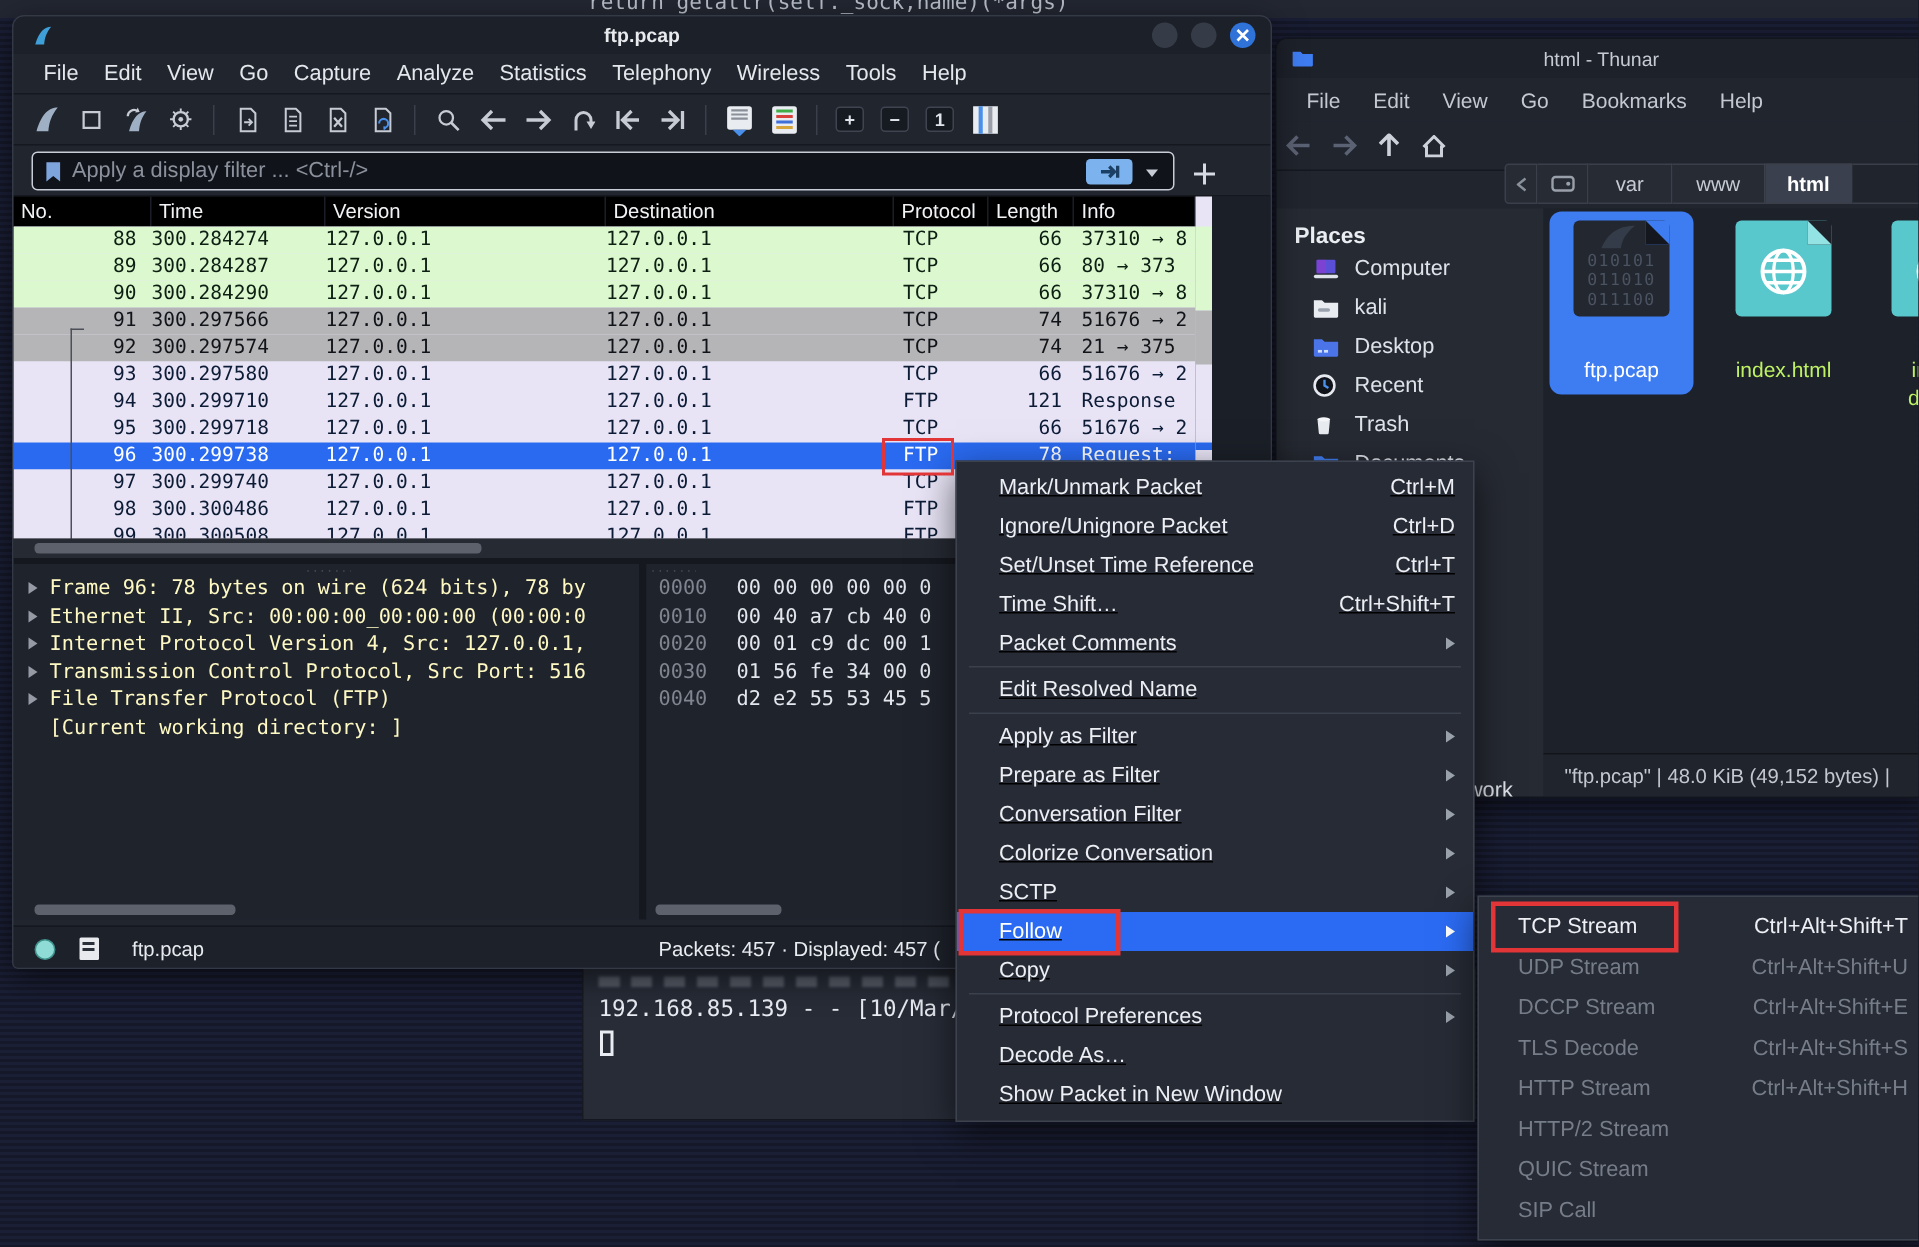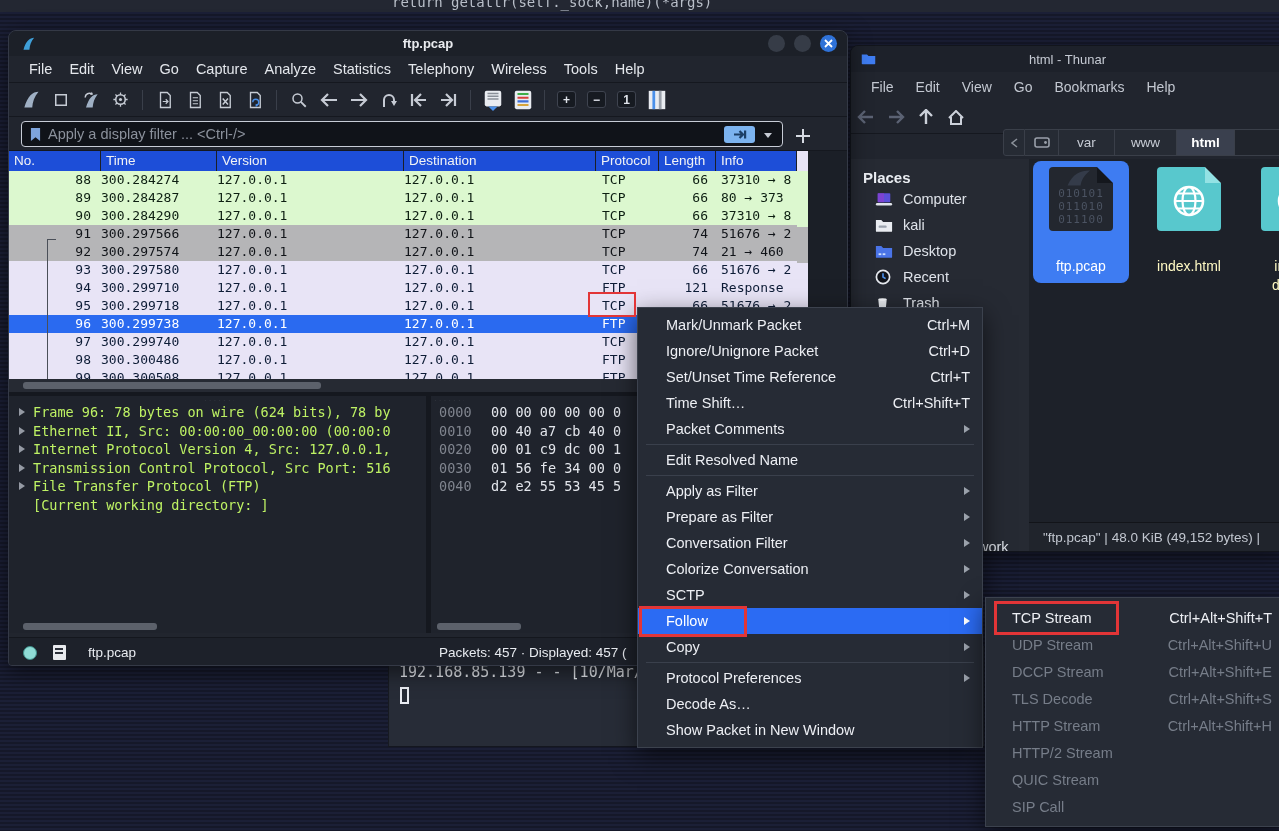--- a/index.html
+++ b/index.html
@@ -23,7 +23,7 @@
   .t-cursor { position:absolute; left:11px; top:41px; width:9px; height:17px; border:2px solid #e9ecf2; }
 
   
-  .win { position:absolute; box-shadow:0 6px 22px rgba(0,0,0,.55);margin-top:20px; }
+  .win { position:absolute; box-shadow:0 6px 22px rgba(0,0,0,.55); }
 
   
   #thunar { left:850px; top:25px; width:435px; height:507px; background:#21252e;

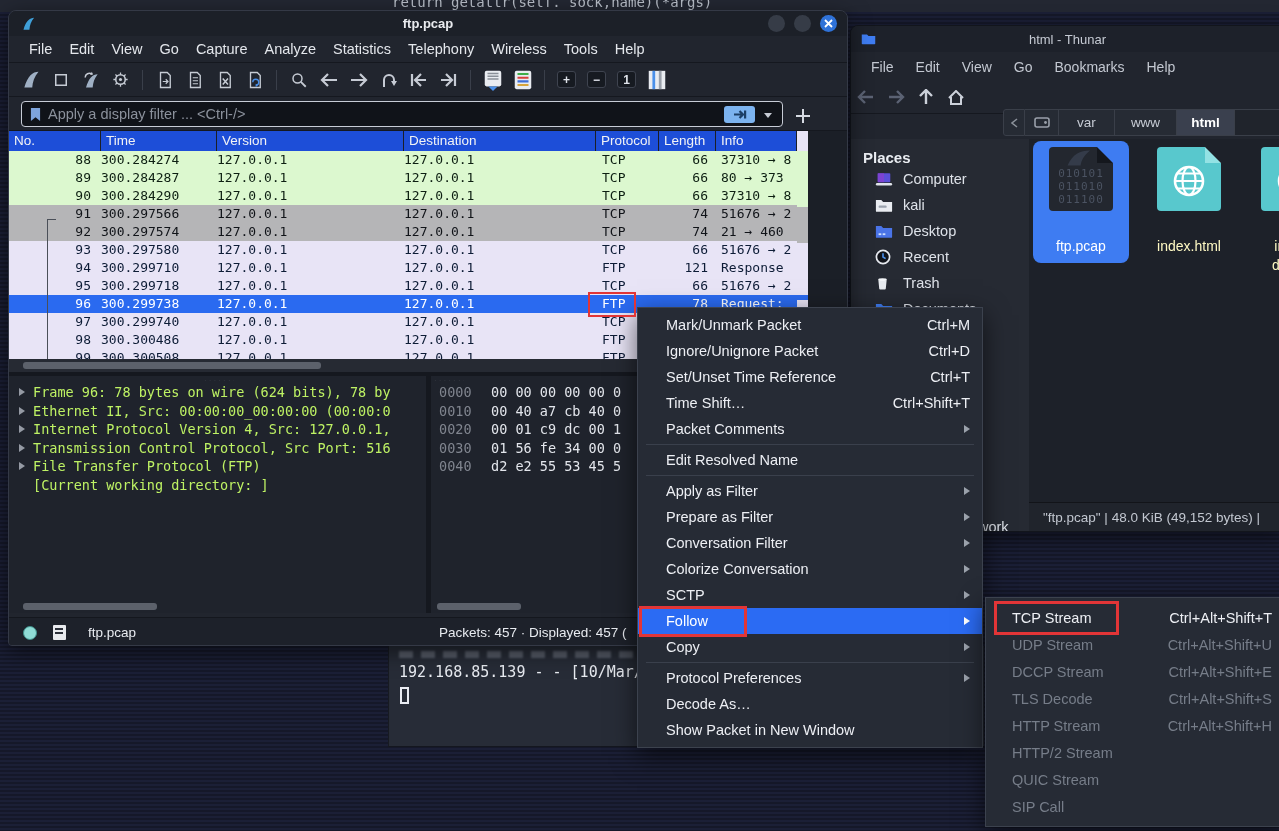--- a/index.html
+++ b/index.html
@@ -93,7 +93,7 @@
   .fplus::after  { content:''; position:absolute; left:0; top:6px; width:14px; height:2px; background:#d6dae2; }
 
   .pgrid { display:grid; grid-template-columns:92px 116px 187px 192px 63px 57px 1fr; }
-  .ws-phead { position:absolute; left:0; top:120px; width:788px; height:20px; background:#1d4ed8;
+  .ws-phead { position:absolute; left:0; top:120px; width:788px; height:20px; background:#000000;
     font-size:13.5px; color:#f2f3f5; }
   .ws-phead .hc { border-right:1px solid #1b1e26; padding:2px 0 0 5px; overflow:hidden; white-space:nowrap; }
   .ws-rows { position:absolute; left:0; top:140px; width:788px; height:208px; overflow:hidden;

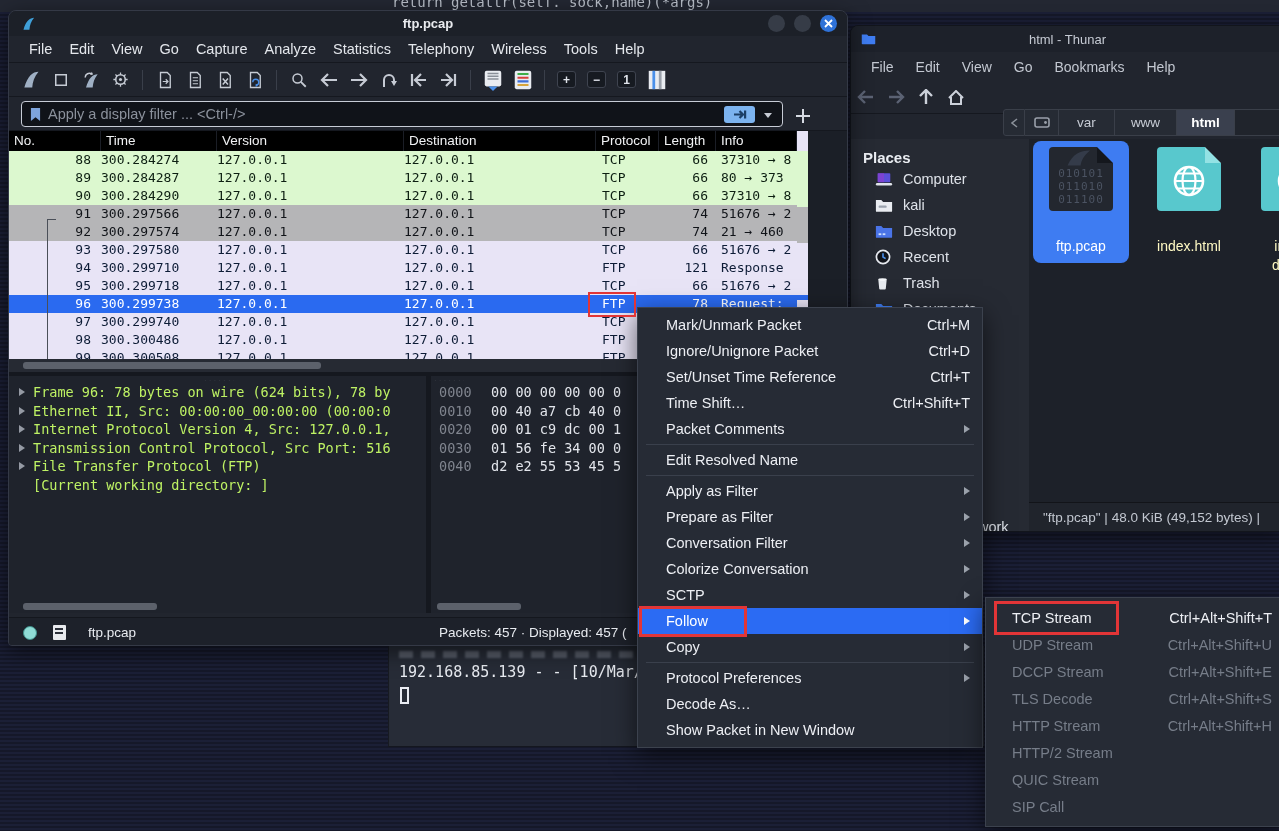--- a/index.html
+++ b/index.html
@@ -584,7 +584,7 @@
           <div class="c-dst">127.0.0.1</div>
           <div class="c-proto">TCP</div>
           <div class="c-len">74</div>
-          <div class="c-info">21 → 460</div>
+          <div class="c-info">21 → 375</div>
         </div>
         <div class="prow pgrid row-lavender">
           <div class="c-no">93</div>

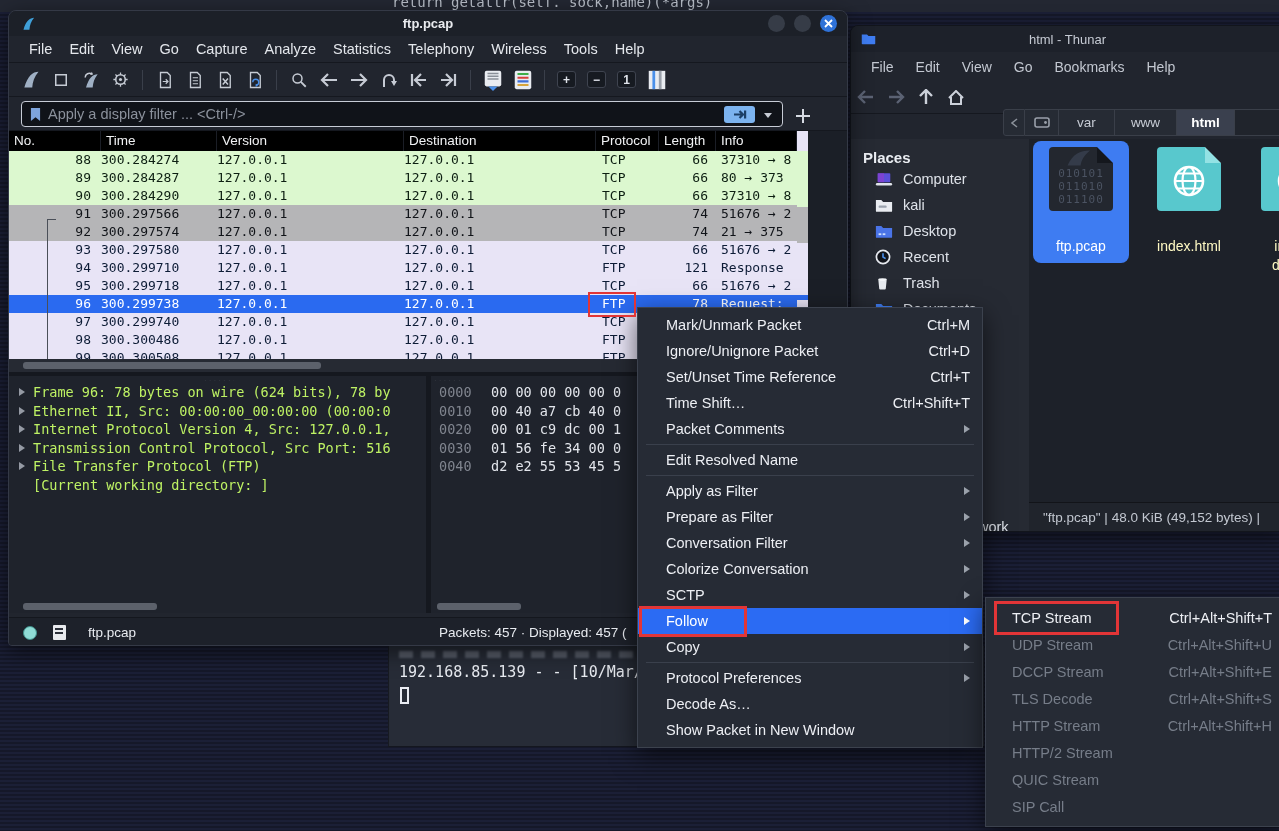--- a/index.html
+++ b/index.html
@@ -59,7 +59,7 @@
   .pcap-bin { position:relative; top:20px; font-size:11px; line-height:13px; letter-spacing:1px; color:#4b5362; }
   .html-icon { background:#58c8cd; }
   .html-icon .fold { border-bottom-color:#93e2e4; }
-  .flabel { position:absolute; left:0; right:0; top:96px; font-size:14px; color:#fef9c3; line-height:19px; }
+  .flabel { position:absolute; left:0; right:0; top:96px; font-size:14px; color:#bef264; line-height:19px; }
   .tile.selected .flabel { color:#ffffff; }
   .th-status { position:absolute; left:178px; right:0; bottom:0; height:29px; background:#20242c;
     border-top:1px solid #121419; display:flex; align-items:center; padding-left:14px;

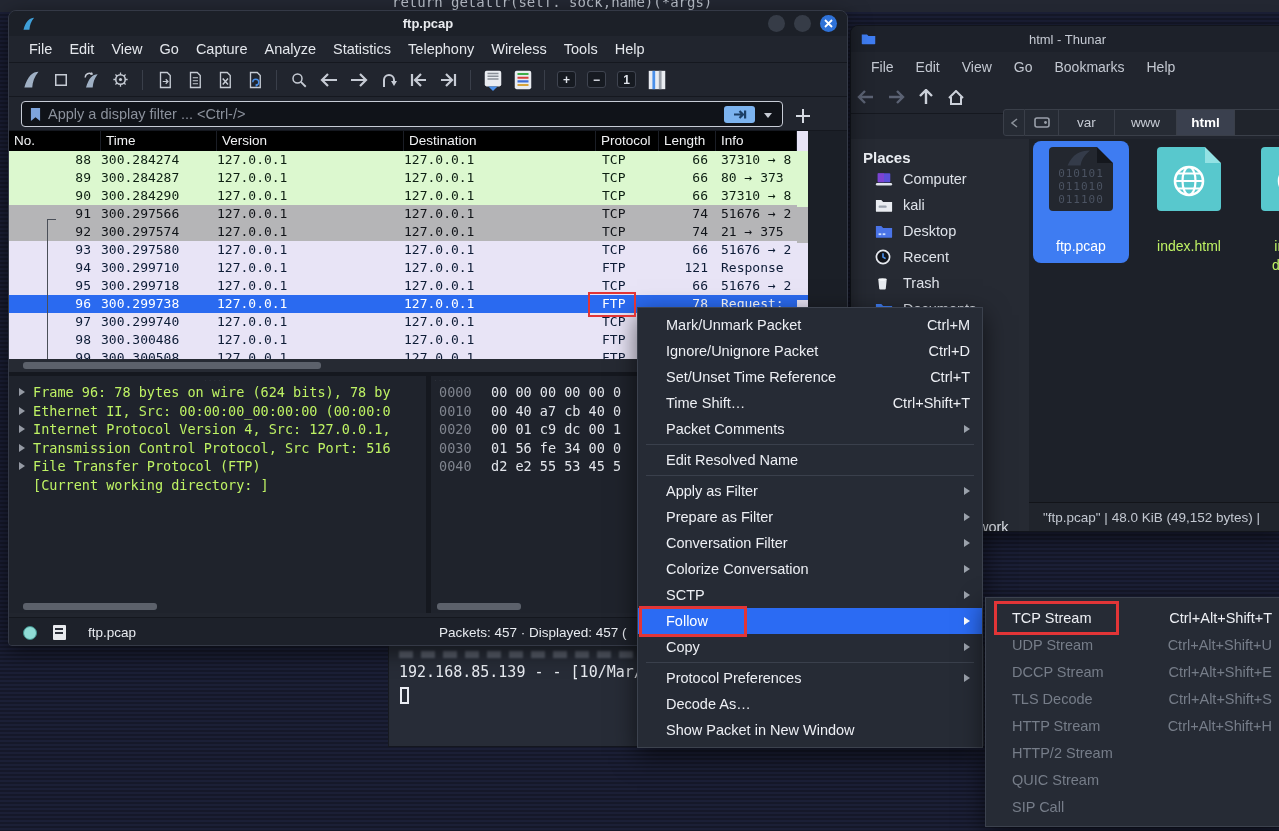--- a/index.html
+++ b/index.html
@@ -150,7 +150,7 @@
   
   .menu { position:absolute; background:#262b35; border:1px solid #3c424e;
     box-shadow:0 8px 24px rgba(0,0,0,.6); padding:4px 0; z-index:9; }
-  #ctxmenu { left:637px; top:307px; width:346px; }
+  #ctxmenu { left:637px; top:307px; width:346px;text-decoration:underline; }
   #submenu { left:985px; top:597px; width:300px; z-index:10; padding:6px 0; }
   .mitem { height:26px; display:flex; align-items:center; padding:0 12px 0 28px;
     font-size:14.5px; color:#edeff4; white-space:nowrap; }

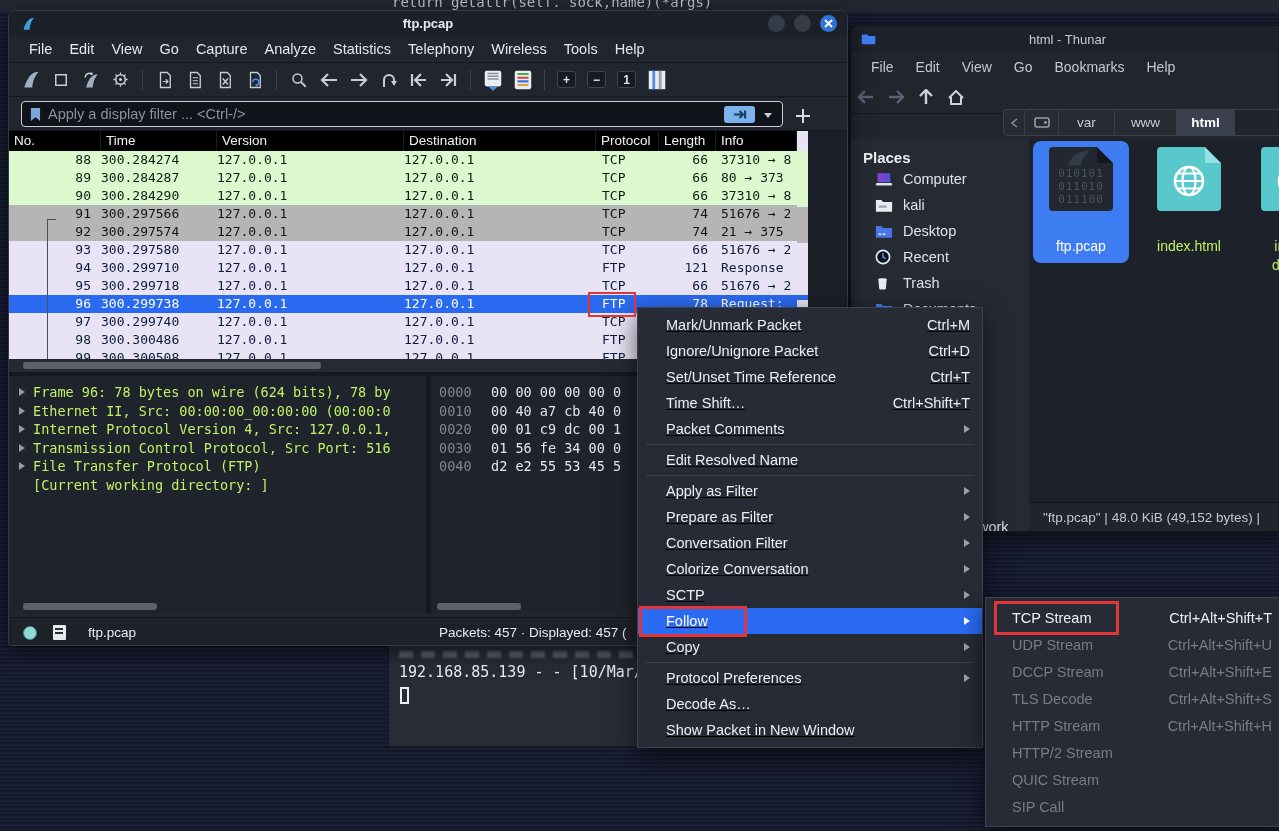--- a/index.html
+++ b/index.html
@@ -124,7 +124,7 @@
   #detail-pane { left:0; width:417px; }
   #hex-pane { left:422px; width:377px; }
   .vsplit { position:absolute; left:417px; top:365px; width:5px; height:237px; background:#15181f; }
-  .dline { display:flex; align-items:center; height:18.5px; font-size:13.5px; color:#bef264;
+  .dline { display:flex; align-items:center; height:18.5px; font-size:13.5px; color:#fef9c3;
     font-family:"DejaVu Sans Mono", monospace; white-space:nowrap; }
   .dline .tri { width:0; height:0; border-left:6px solid #959aa4; border-top:4px solid transparent;
     border-bottom:4px solid transparent; margin:0 8px 0 10px; flex:none; }

